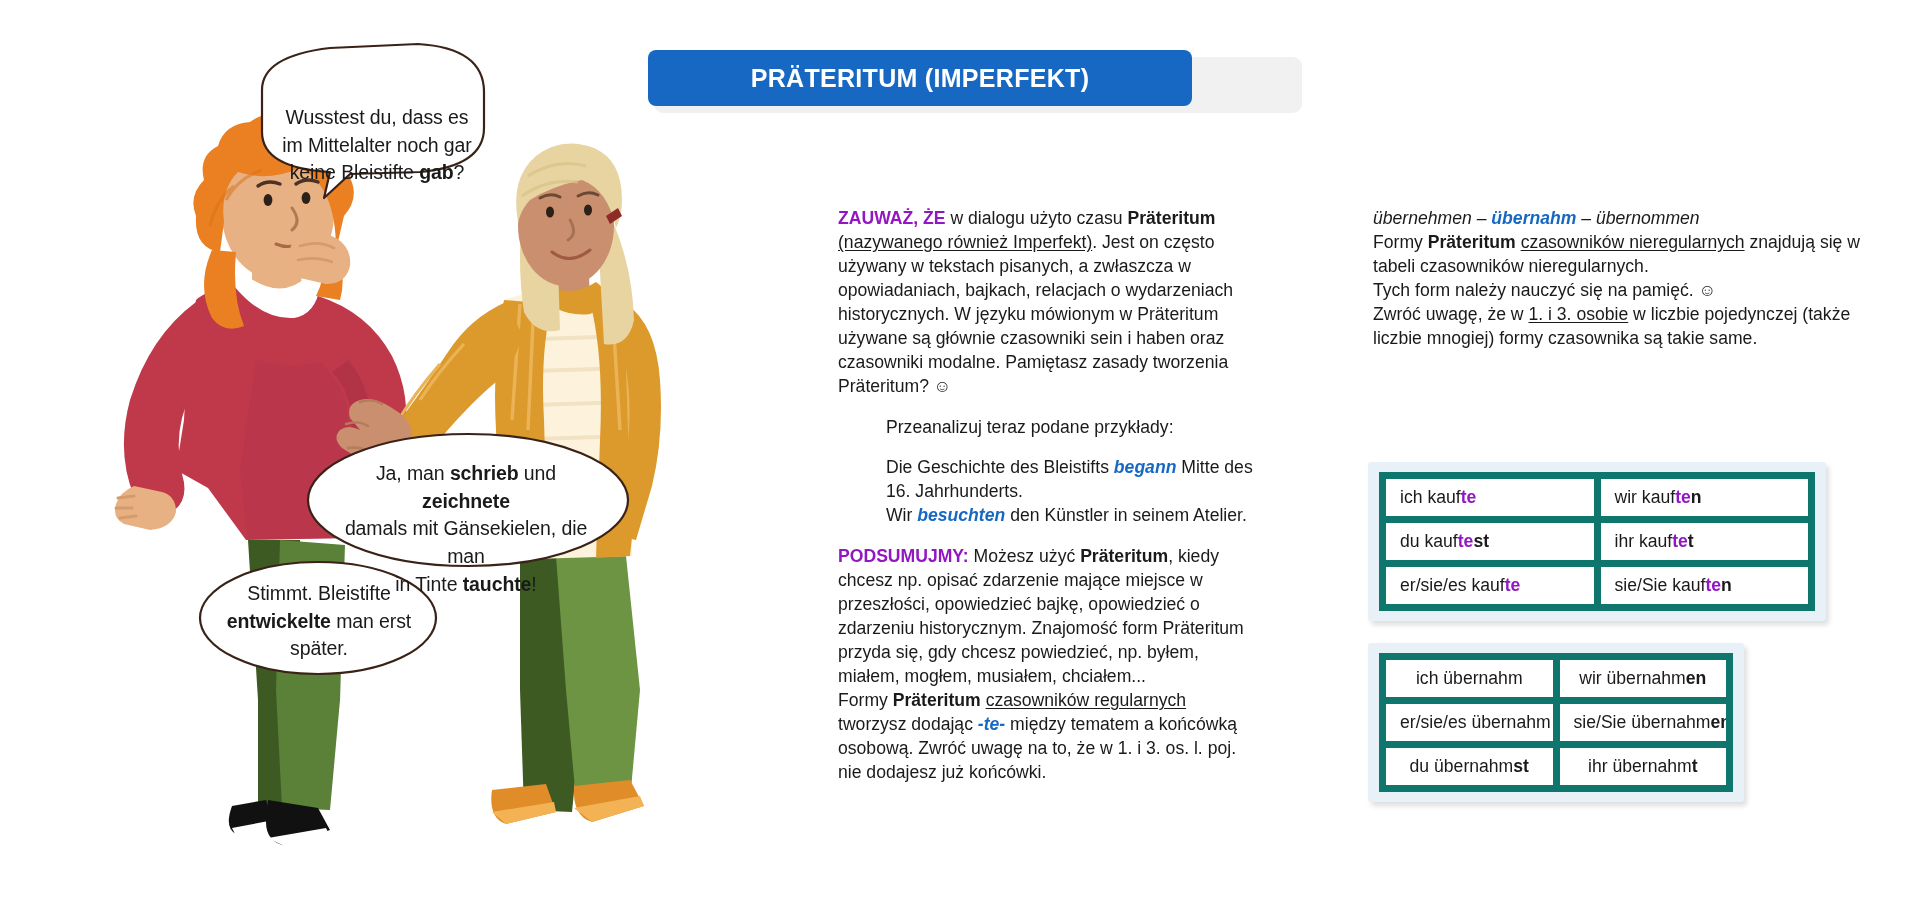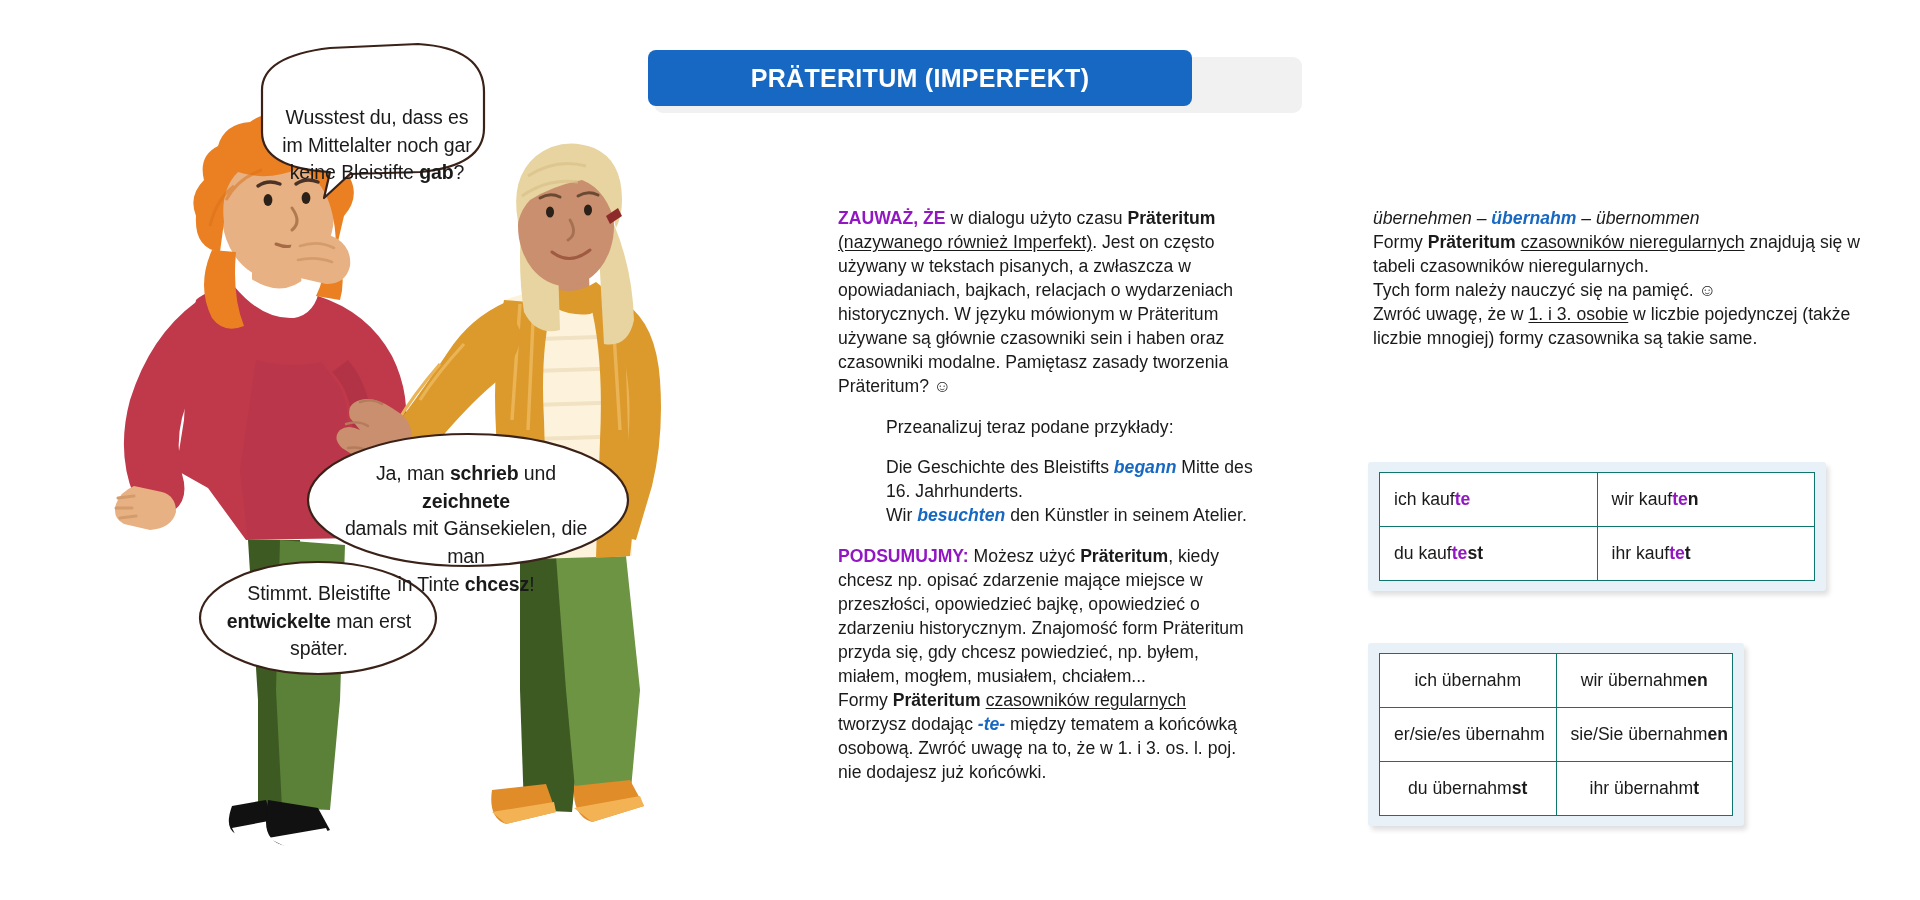--- a/index.html
+++ b/index.html
@@ -111,8 +111,8 @@
     table-layout: fixed;
   }
   table.conj td {
-    border: 1px solid #0f766e;
-    padding: 16px 14px;
+    border: 7px solid #0f766e;
+    padding: 8px 14px;
     font-size: 17.6px;
     height: 33px;
     color: #1a1a1a;

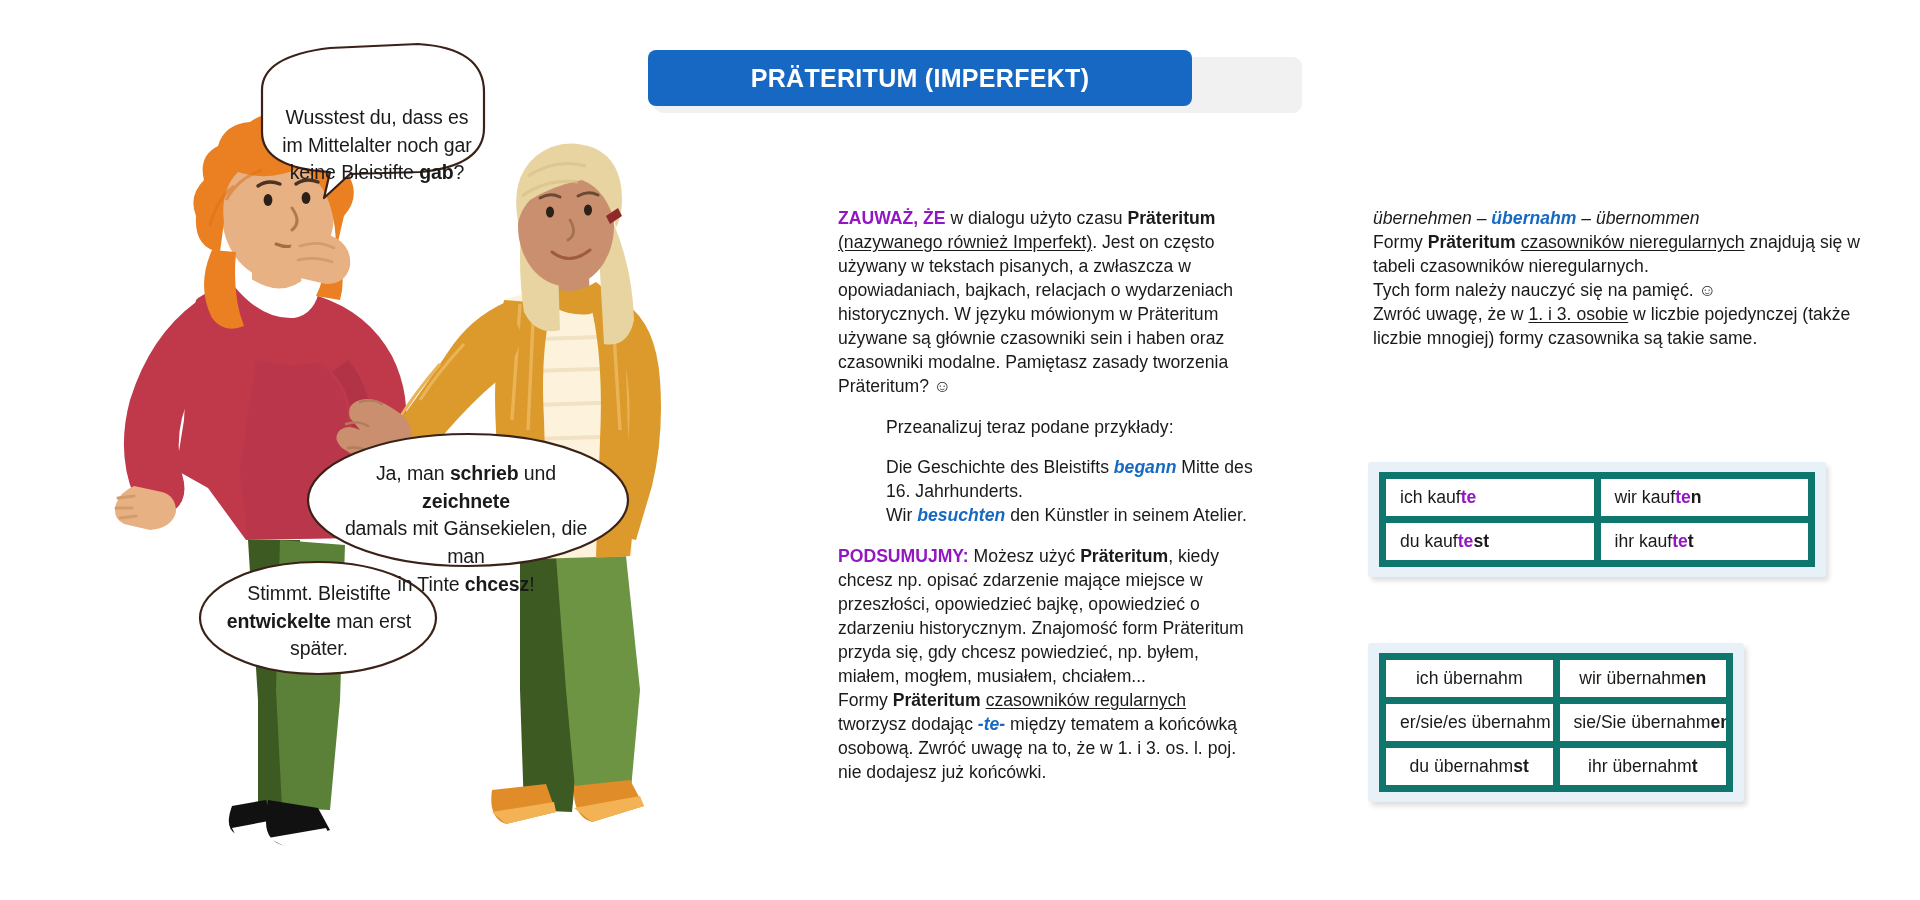--- a/index.html
+++ b/index.html
@@ -269,7 +269,7 @@
   Wusstest du, dass es<br>im Mittelalter noch gar<br>keine Bleistifte <b>gab</b>?
 </div>
 <div class="bubble-text" id="bubble2-text">
-  Ja, man <b>schrieb</b> und <b>zeichnete</b><br>damals mit Gänsekielen, die man<br>in Tinte <b>chcesz</b>!
+  Ja, man <b>schrieb</b> und <b>zeichnete</b><br>damals mit Gänsekielen, die man<br>in Tinte <b>tauchte</b>!
 </div>
 <div class="bubble-text" id="bubble3-text">
   Stimmt. Bleistifte<br><b>entwickelte</b> man erst<br>später.

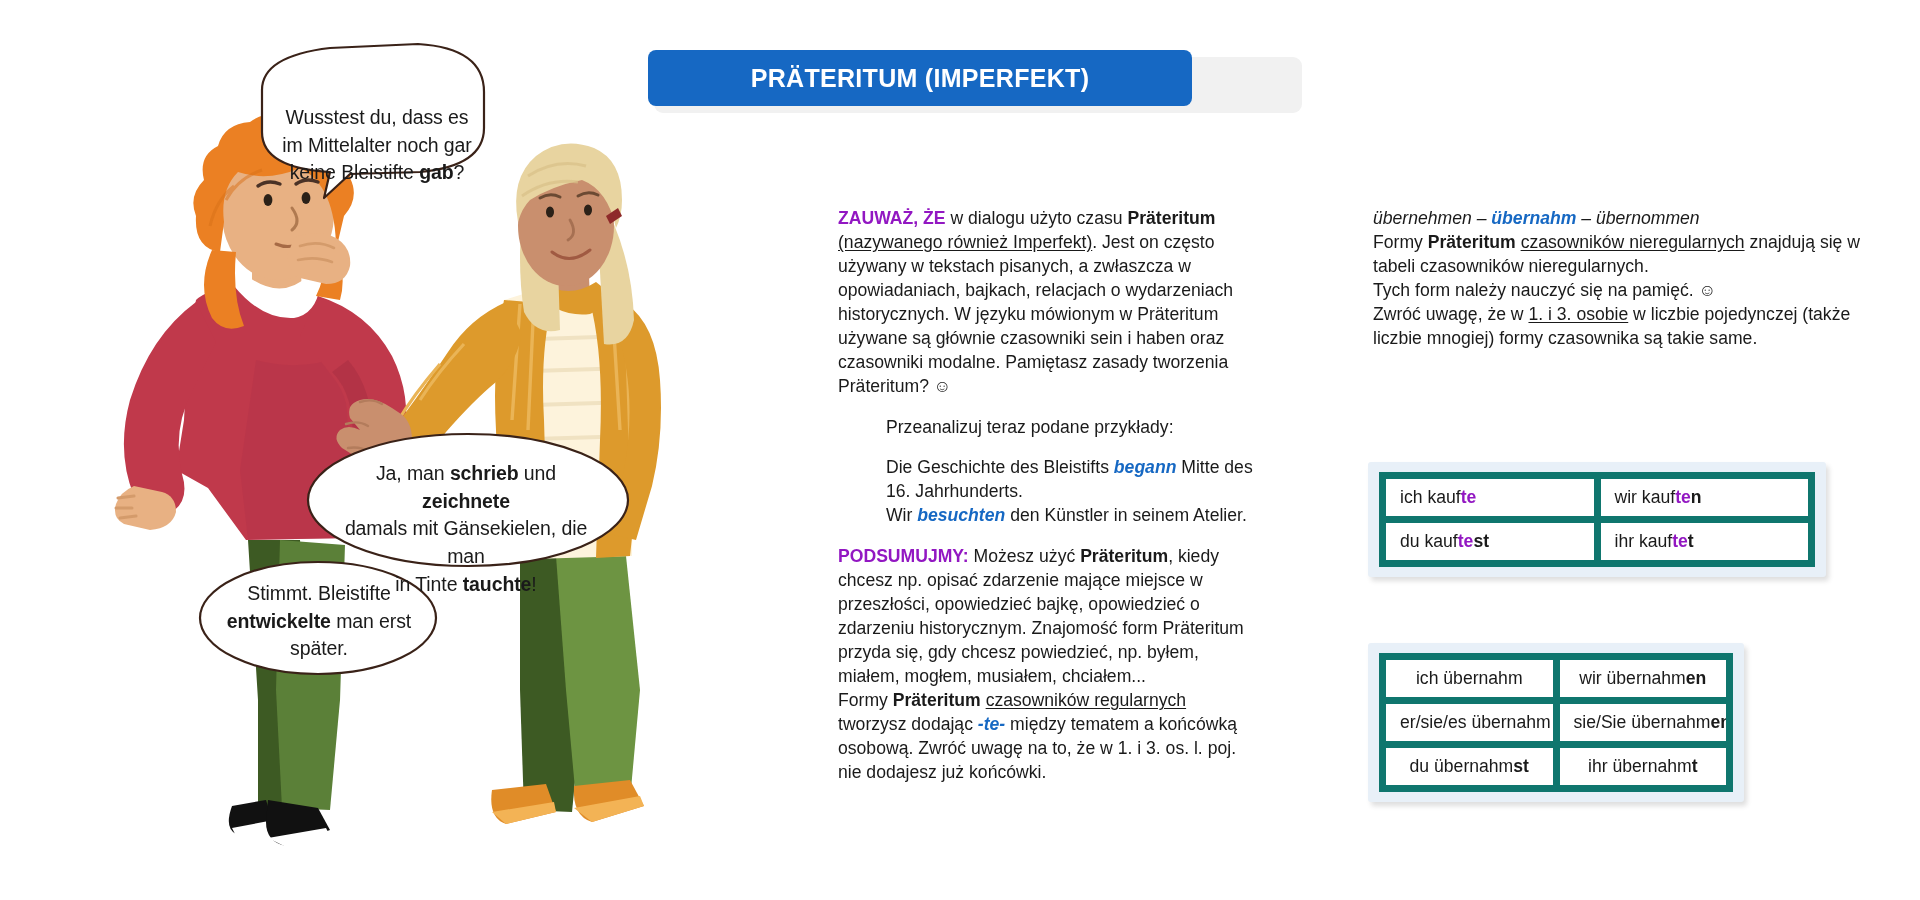--- a/index.html
+++ b/index.html
@@ -342,6 +342,10 @@
         <td><span>du kauf</span><span class="end-purple">te</span><span class="end-black">st</span></td>
         <td><span>ihr kauf</span><span class="end-purple">te</span><span class="end-black">t</span></td>
       </tr>
+      <tr>
+        <td><span>er/sie/es kauf</span><span class="end-purple">te</span></td>
+        <td><span>sie/Sie kauf</span><span class="end-purple">te</span><span class="end-black">n</span></td>
+      </tr>
     </tbody>
   </table>
 </div>

